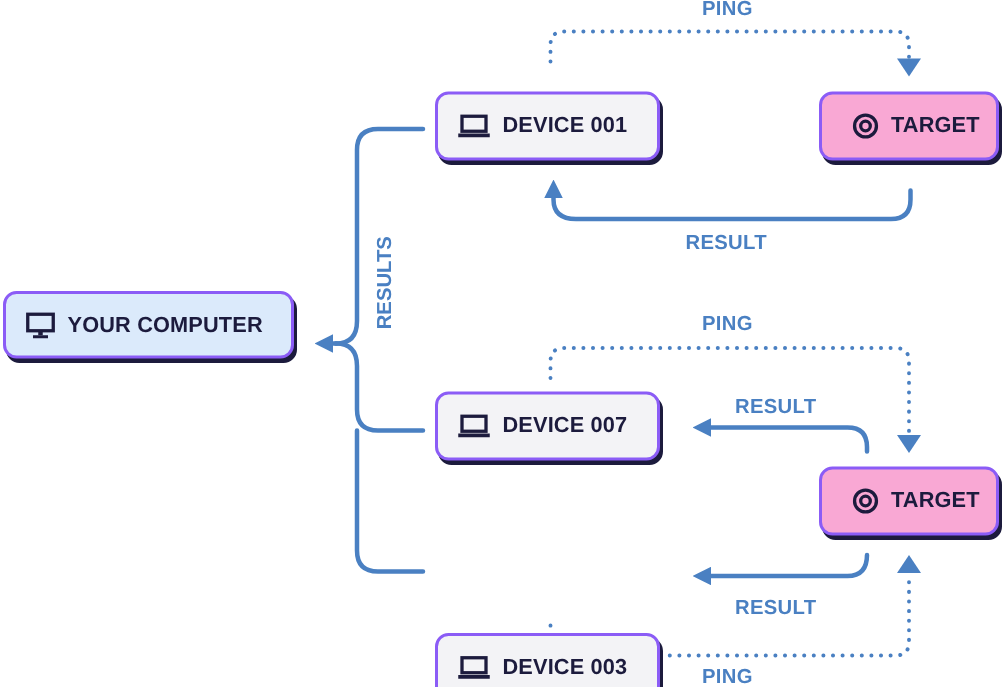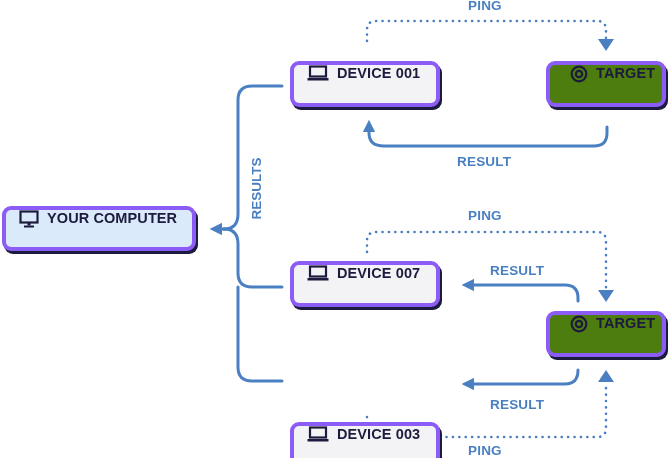--- a/index.html
+++ b/index.html
@@ -6,9 +6,9 @@
   body { width:670px; height:458px; position:relative; overflow:hidden;
          font-family:"Liberation Sans", sans-serif; }
   svg.wires { position:absolute; left:0; top:0; width:670px; height:458px; }
-  .node { position:absolute; box-sizing:border-box; border:4px solid #8b5cf6;
+  .node { position:absolute; box-sizing:border-box; border:2px solid #8b5cf6;
           border-radius:9px; box-shadow:2px 3px 0 #1c1b3d;
-          display:flex; align-items:flex-start; gap:8px; padding-left:13px;
+          display:flex; align-items:center; gap:8px; padding-left:13px;
           font-weight:bold; font-size:14.5px; color:#1c1b3d; letter-spacing:0.1px; }
   .node.computer { background:#dbeafb; }
   .node.device { background:#f3f3f6; }

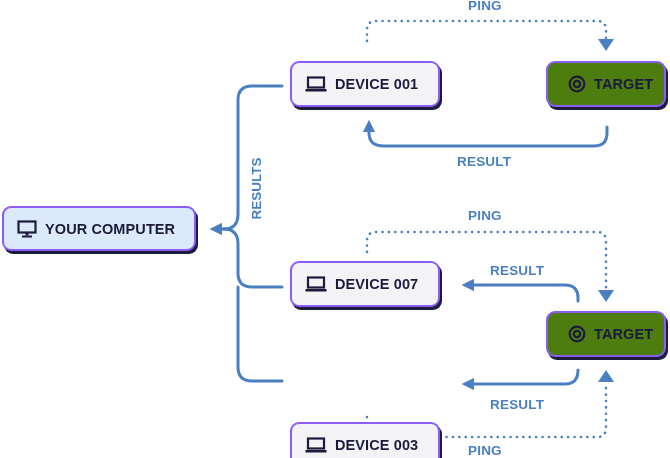--- a/index.html
+++ b/index.html
@@ -12,7 +12,7 @@
           font-weight:bold; font-size:14.5px; color:#1c1b3d; letter-spacing:0.1px; }
   .node.computer { background:#dbeafb; }
   .node.device { background:#f3f3f6; }
-  .node.target { background:#4d7c0f;padding-left:20px; }
+  .node.target { background:#f9a8d4;padding-left:20px; }
   .node svg { flex:0 0 auto; }
   .lbl { position:absolute; font-weight:bold; font-size:13.5px; color:#4a80c2;
          letter-spacing:0.2px; white-space:nowrap; }

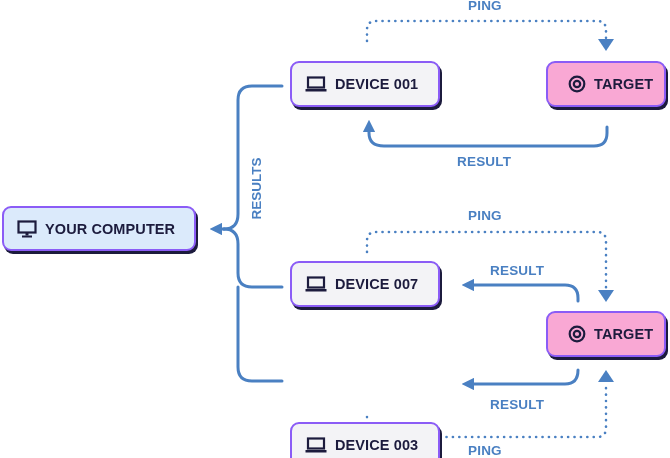--- a/index.html
+++ b/index.html
@@ -56,7 +56,7 @@
   </g>
 </svg>
 
-<div class="node computer" style="left:2px; top:206px; width:194px; height:45px;">
+<div class="node computer" style="left:2px; top:194px; width:194px; height:45px;">
   <svg width="20" height="18" viewBox="0 0 20 18">
     <rect x="1.5" y="1.5" width="17" height="11" fill="none" stroke="#1c1b3d" stroke-width="2.2"></rect>
     <rect x="8.5" y="12.5" width="3" height="3" fill="#1c1b3d"></rect>

